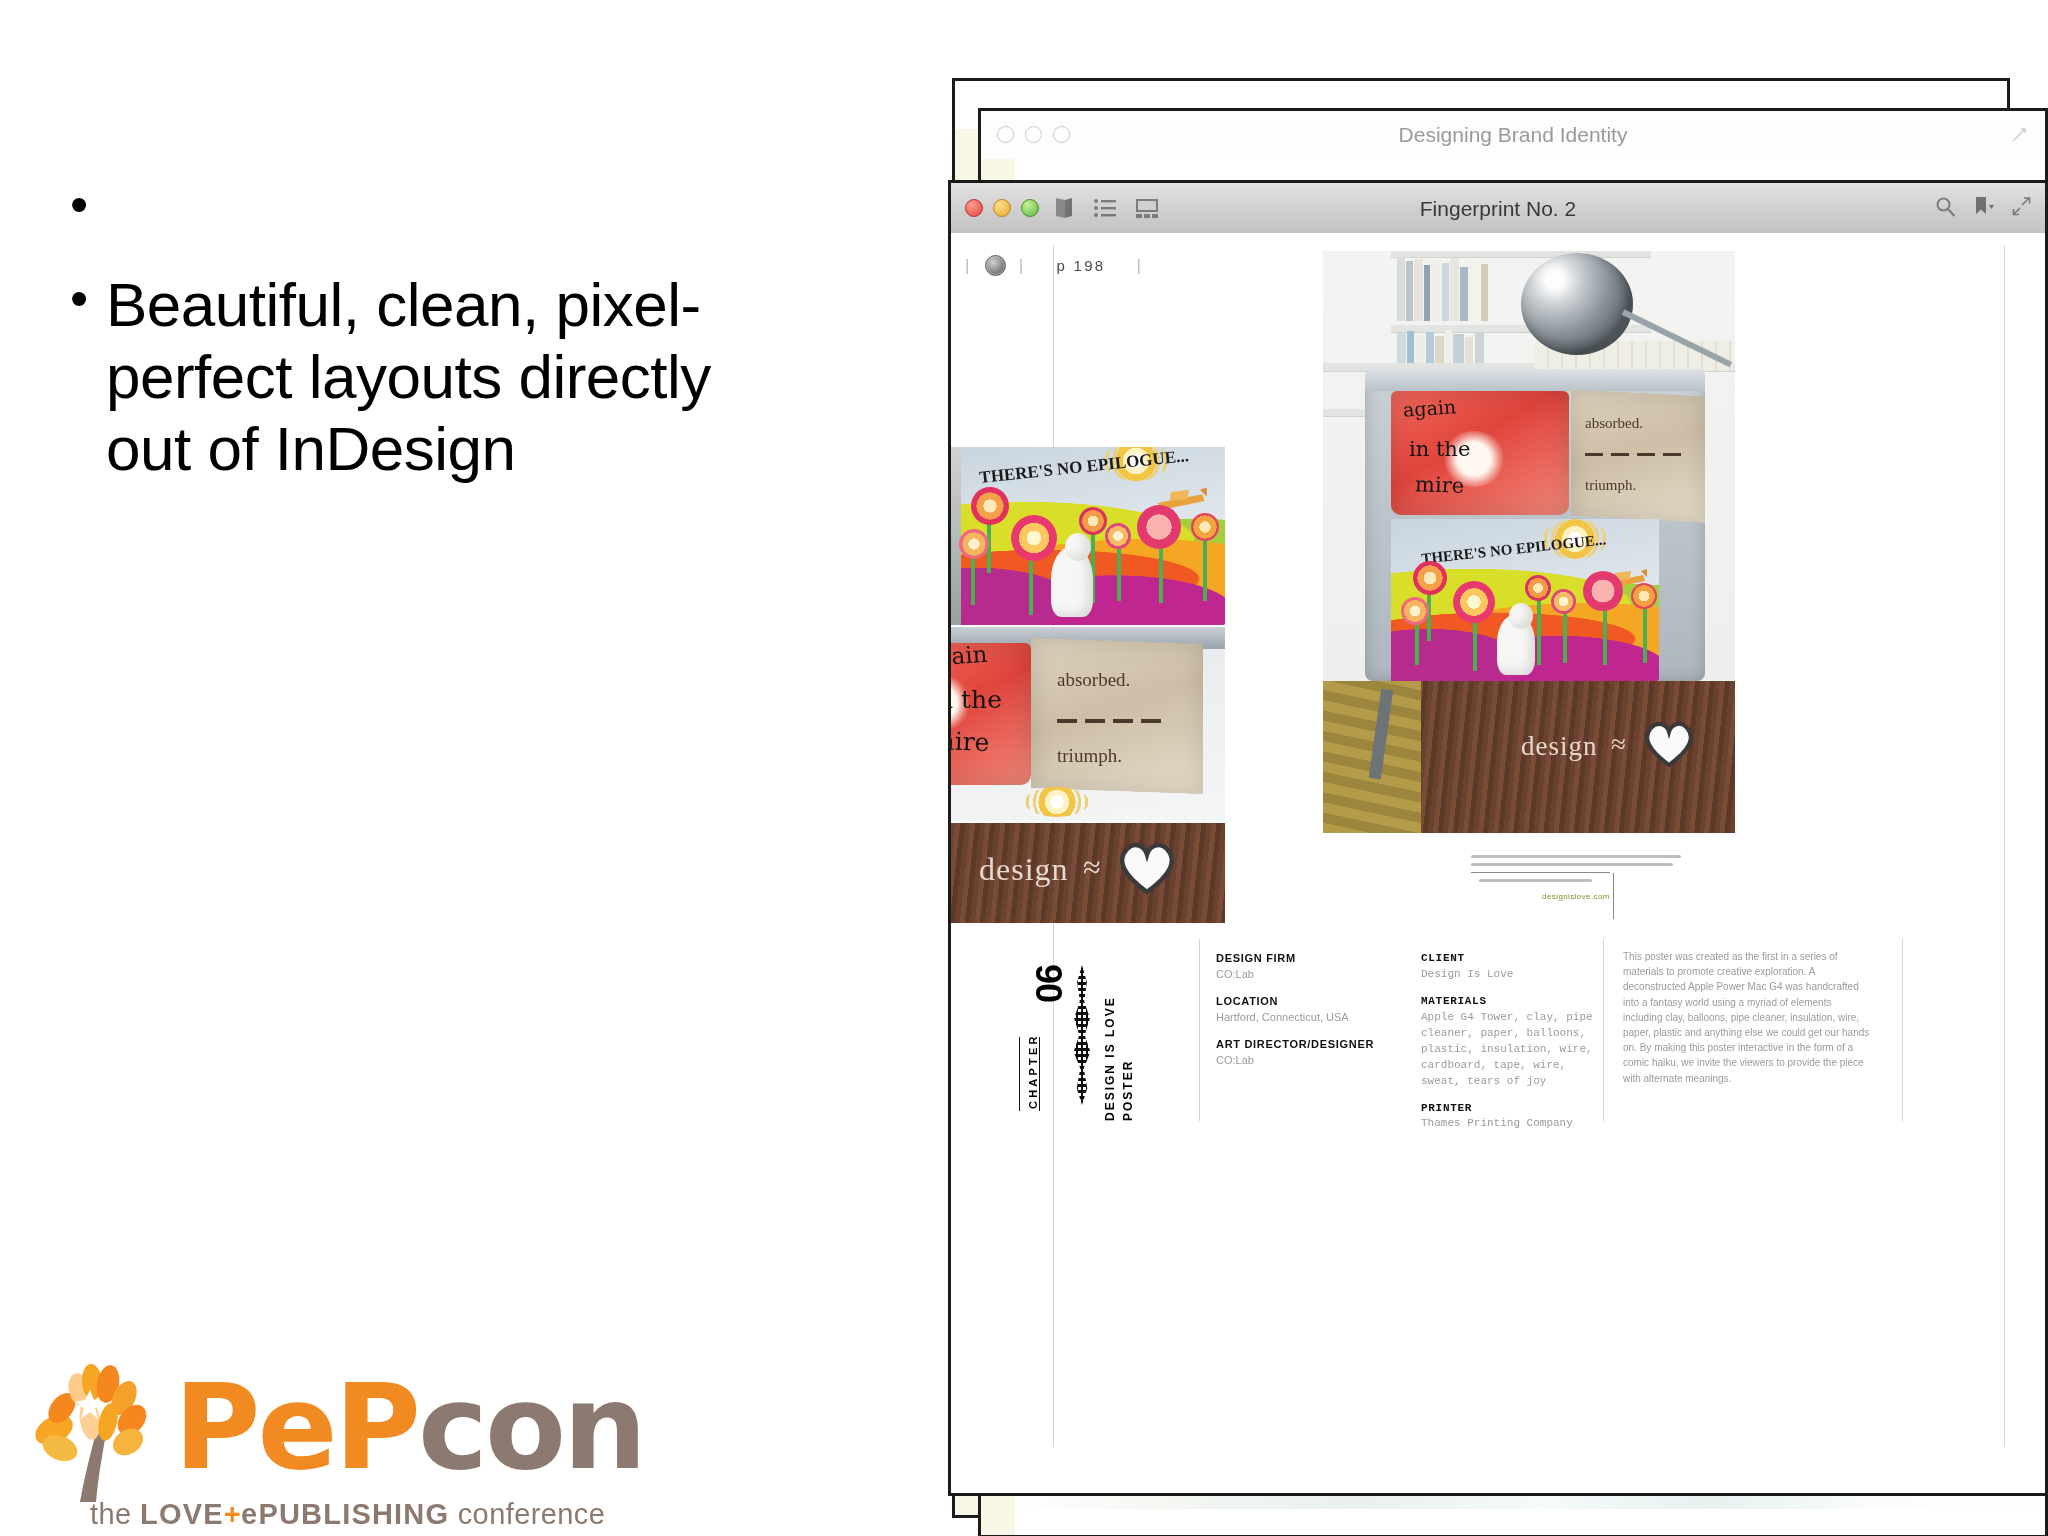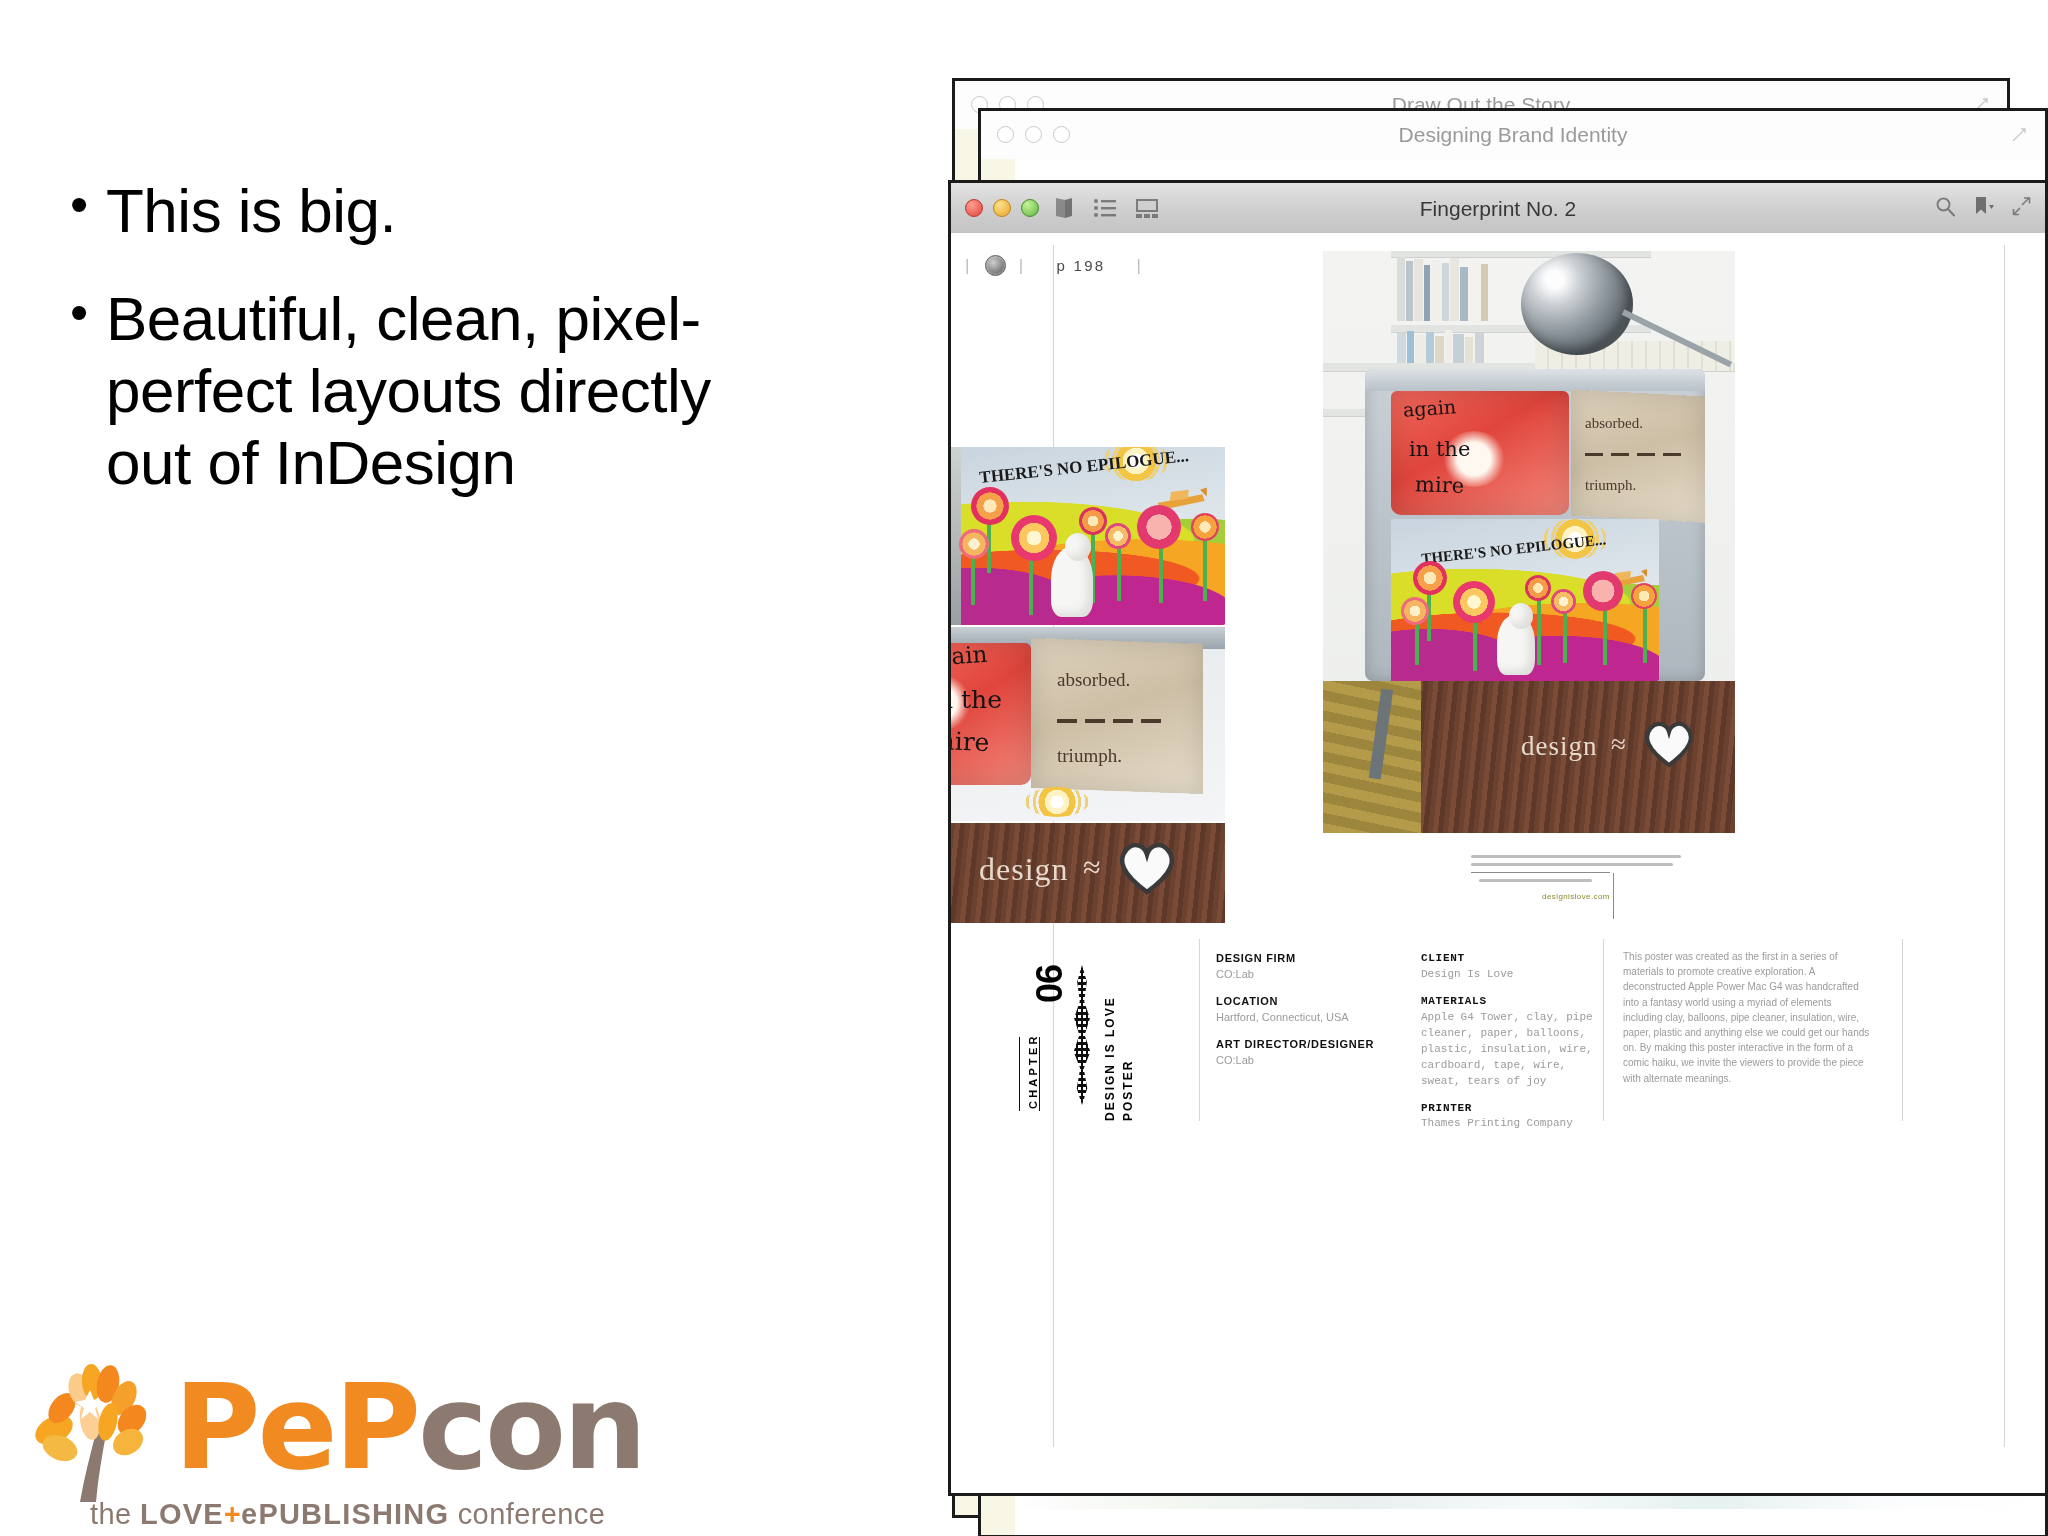--- a/index.html
+++ b/index.html
@@ -195,17 +195,6 @@
 <div id="window-stack">
 
   <div class="mac-window" id="win-draw-out">
-    <div class="tb-plain">
-      <div class="tb-lights">
-        <span class="dot"></span>
-        <span class="dot"></span>
-        <span class="dot"></span>
-      </div>
-      <div class="title">Draw Out the Story</div>
-      <svg class="tb-grow" viewBox="0 0 20 20">
-          <path d="M4 16 L16 4 M12 4 H16 V8" stroke="#8c8c8c" stroke-width="1.4" fill="none"></path>
-        </svg>
-    </div>
     <div style="position:absolute;left:0;top:48px;right:0;bottom:0;background:#fff;">
       <div class="cream-strip"></div>
       <div class="stripes"></div>

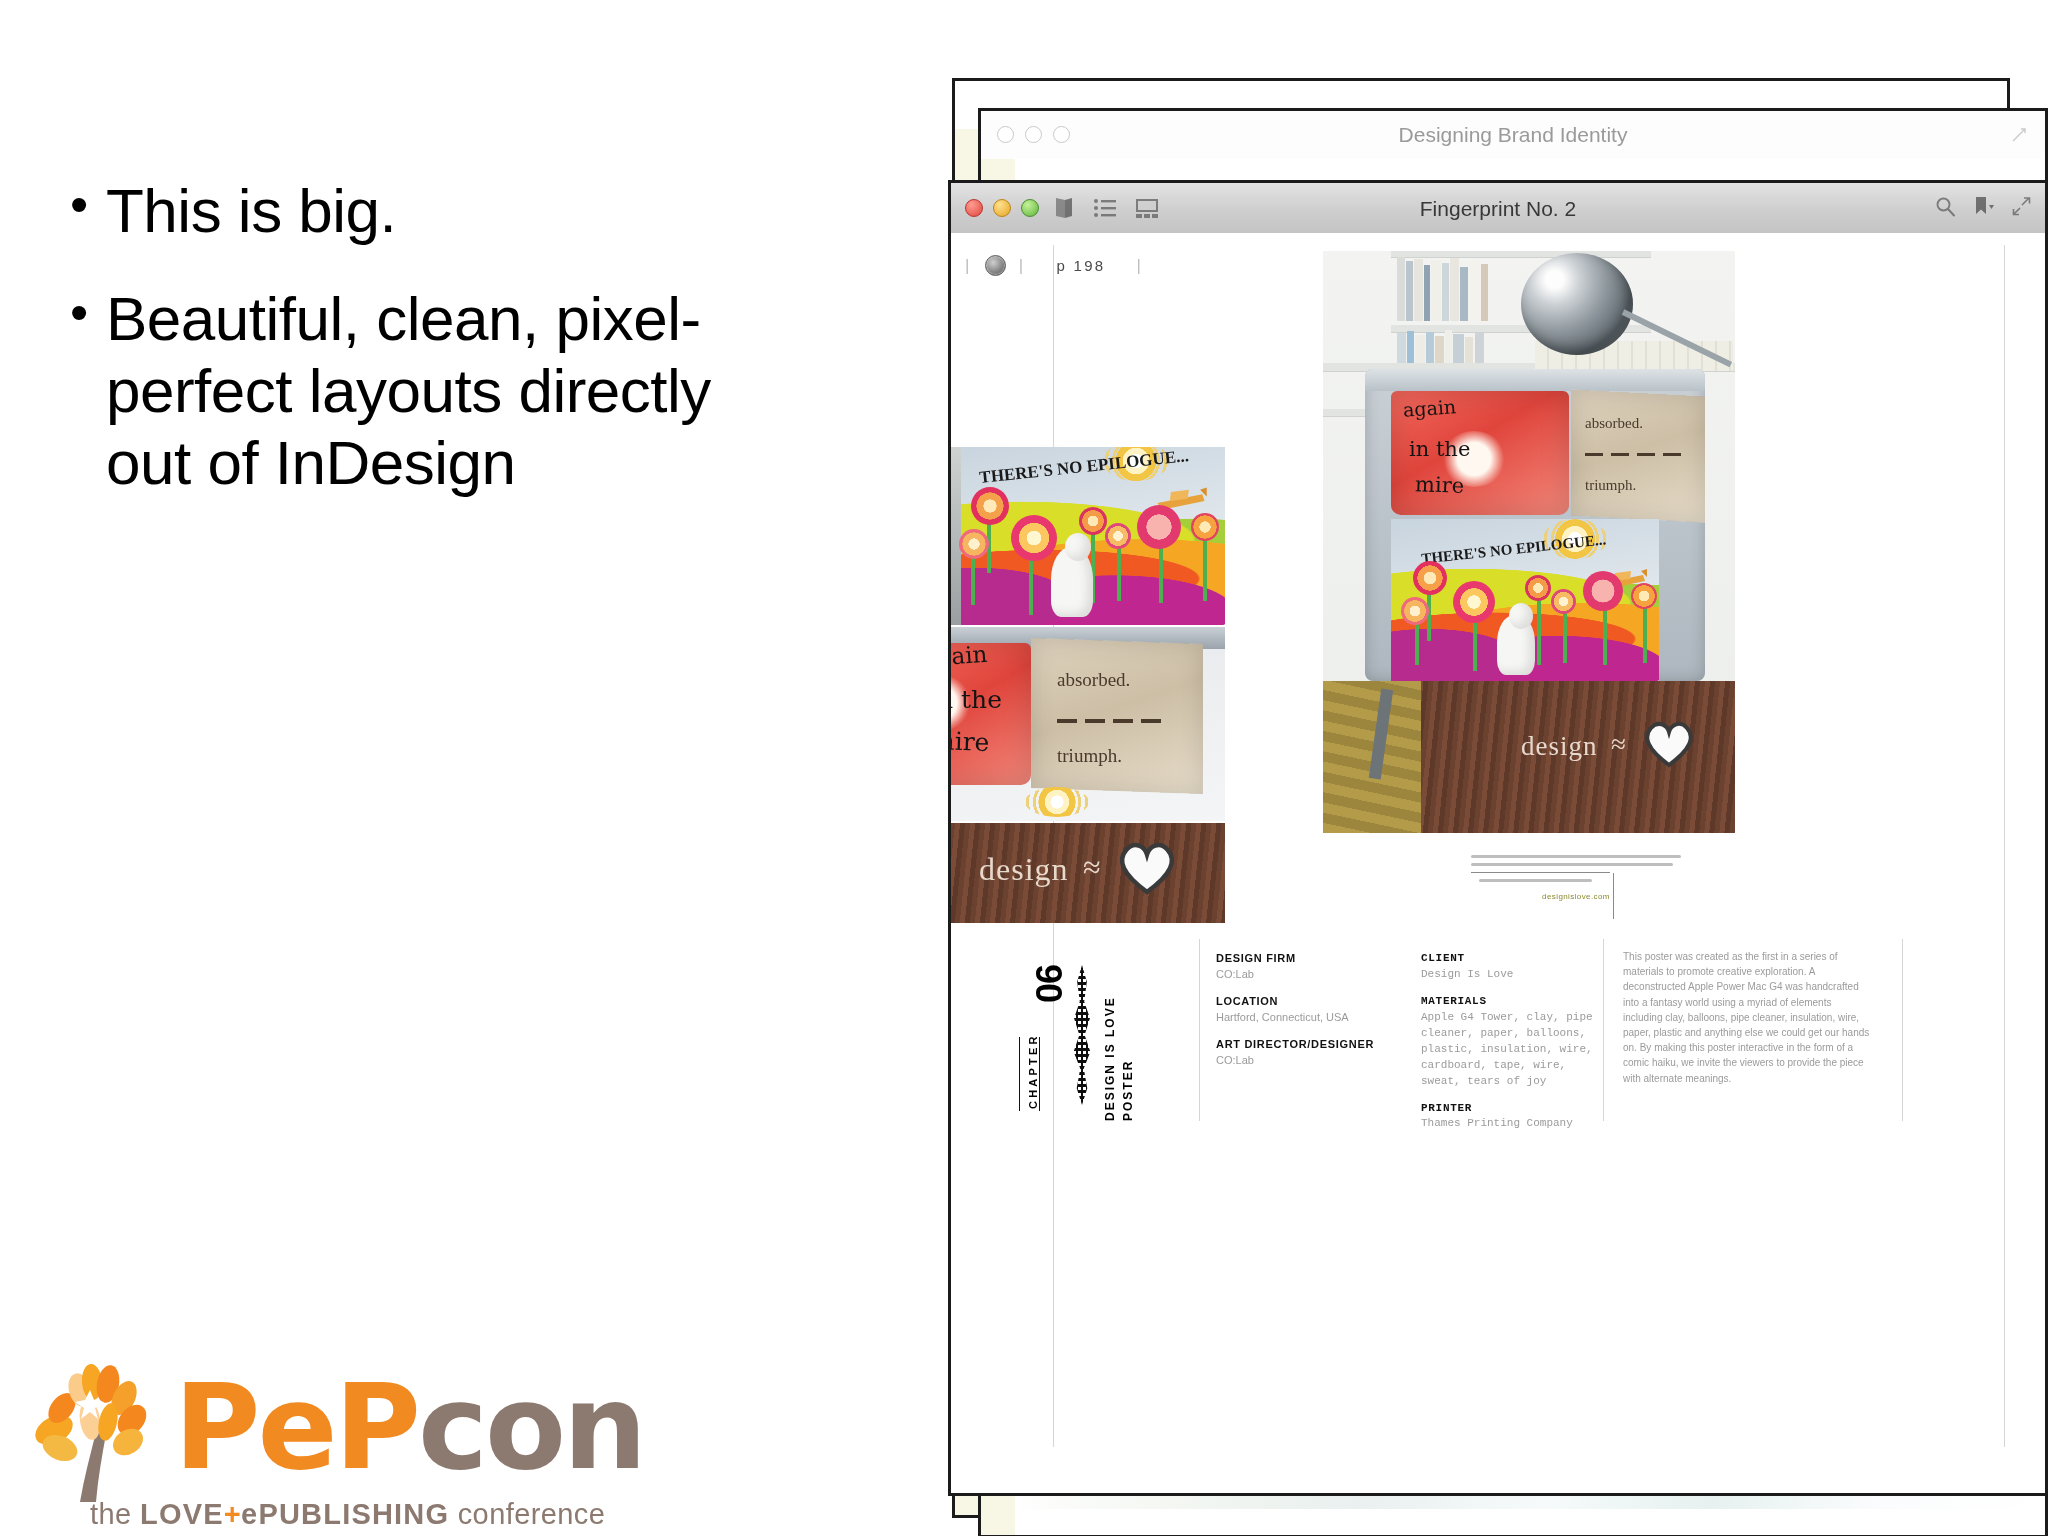--- a/index.html
+++ b/index.html
@@ -163,7 +163,6 @@
   <div class="bullets">
     <div class="bullet-row">
       <div class="bullet-dot">•</div>
-      <div class="bullet-text">This is big.</div>
     </div>
     <div class="bullet-row">
       <div class="bullet-dot">•</div>

